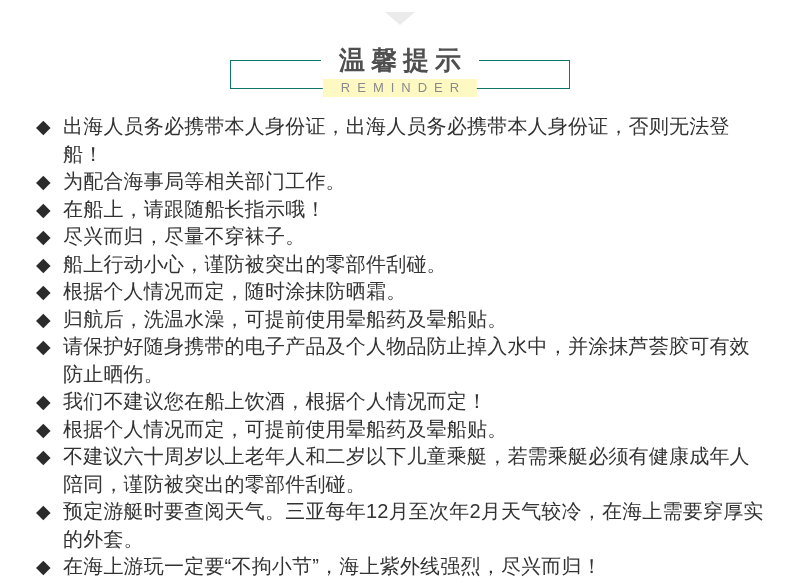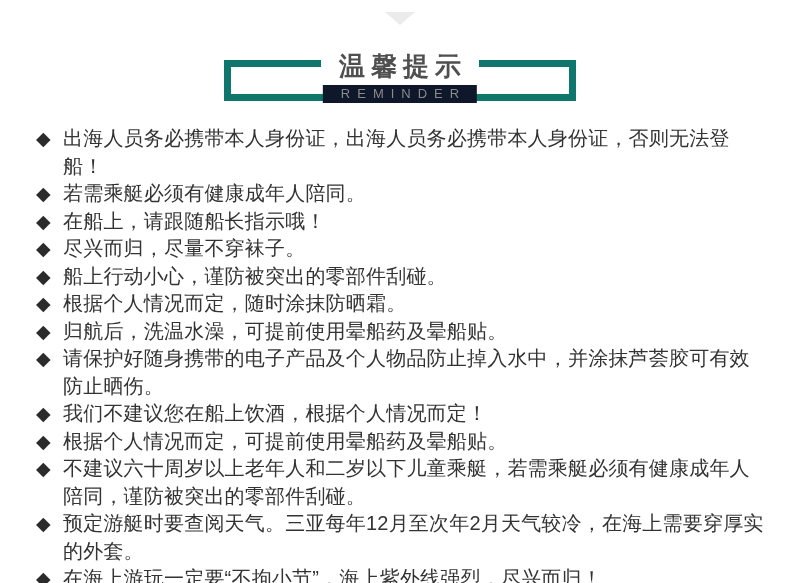--- a/index.html
+++ b/index.html
@@ -36,7 +36,7 @@
     width: 338px;
     height: 27px;
     margin: 35px auto 16px auto;
-    border: 7px solid #0f766e;
+    border: 1px solid #0f766e;
     background: #ffffff;
   }
   .title {

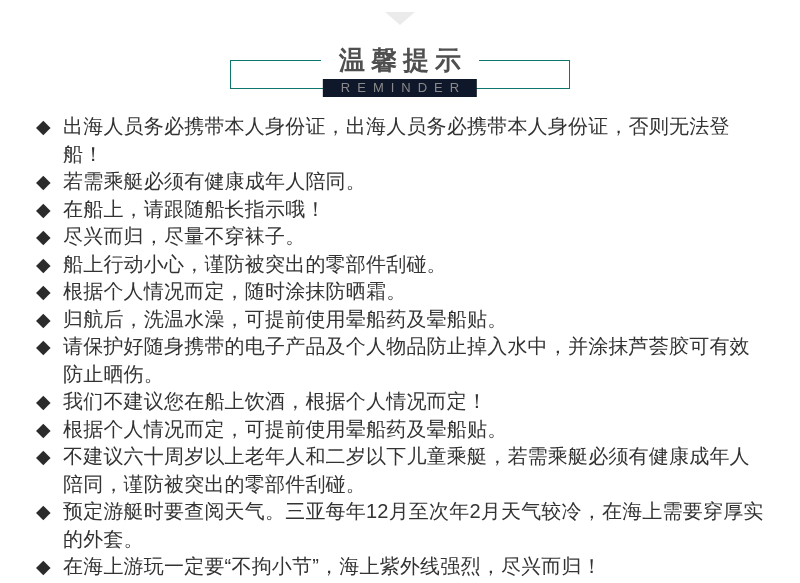--- a/index.html
+++ b/index.html
@@ -60,7 +60,7 @@
     bottom: -9px;
     left: 50%;
     transform: translateX(-50%);
-    background: #0f172a;
+    background: #fef9c3;
     padding: 0 11px;
     white-space: nowrap;
     font-size: 13px;

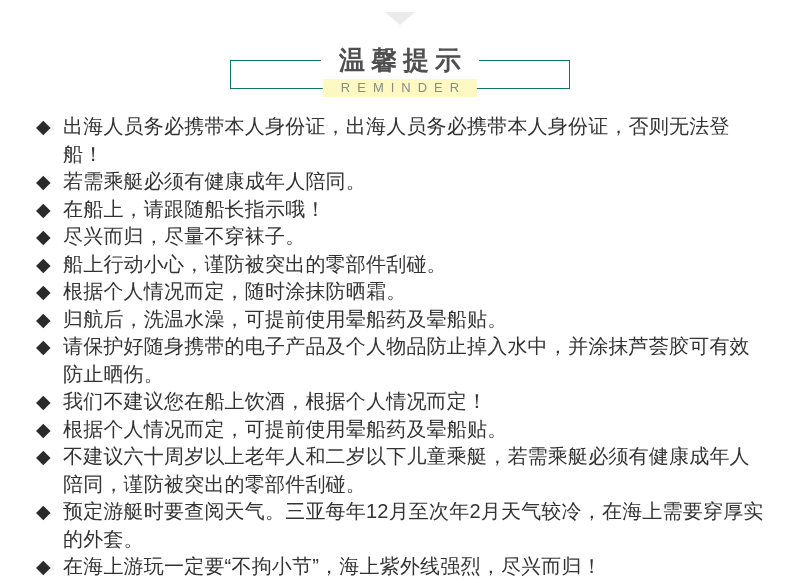--- a/index.html
+++ b/index.html
@@ -115,7 +115,7 @@
 
     <li class="reminder-item">
       <span class="diamond">◆</span>
-      <span class="reminder-text">若需乘艇必须有健康成年人陪同。</span>
+      <span class="reminder-text">为配合海事局等相关部门工作。</span>
     </li>
 
     <li class="reminder-item">

